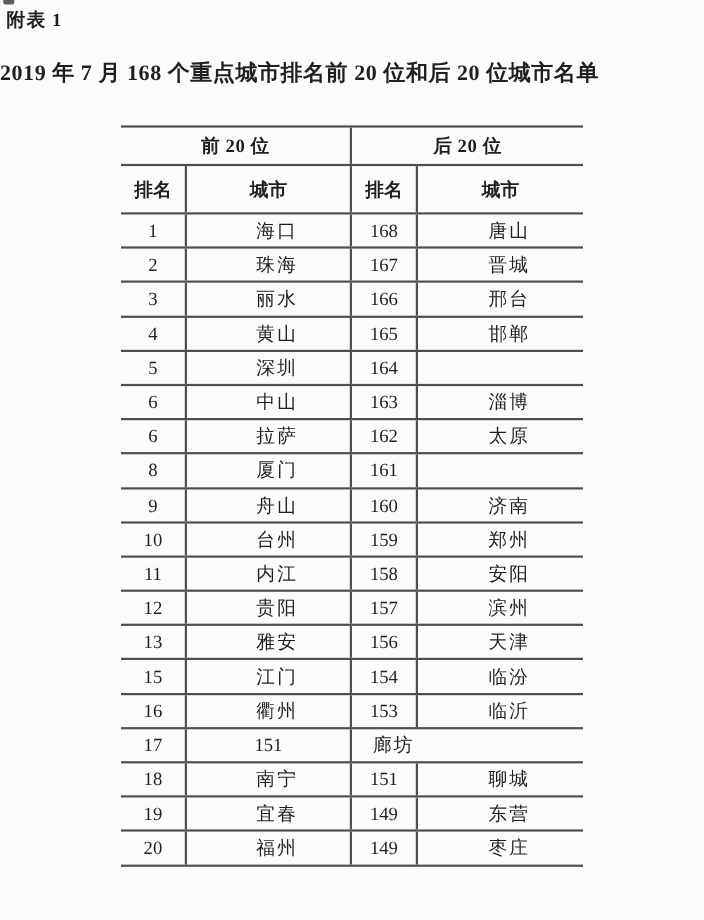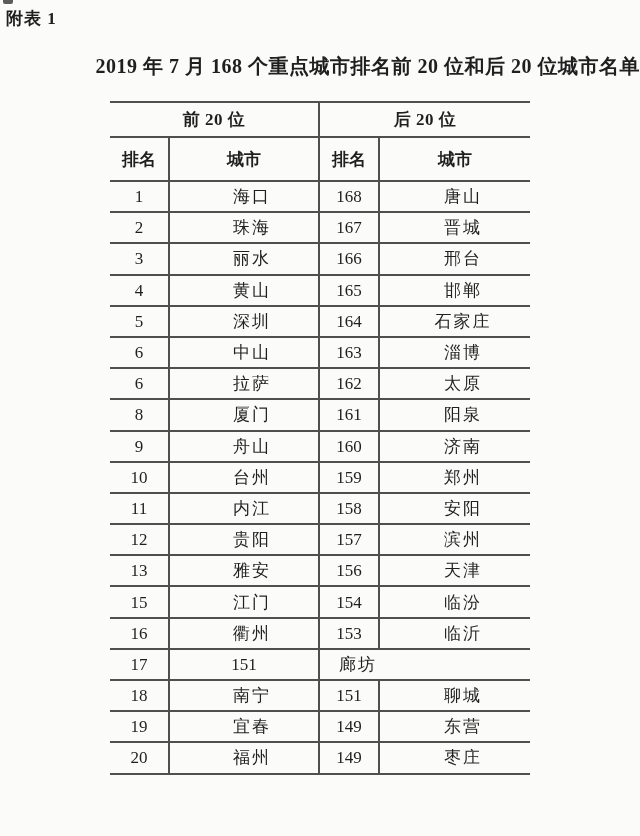--- a/index.html
+++ b/index.html
@@ -46,7 +46,7 @@
     top: 53px;
     left: 0;
     width: 100%;
-    text-align: right;
+    text-align: left;
     font-size: 20px;
     font-weight: 700;
     letter-spacing: 0.5px;

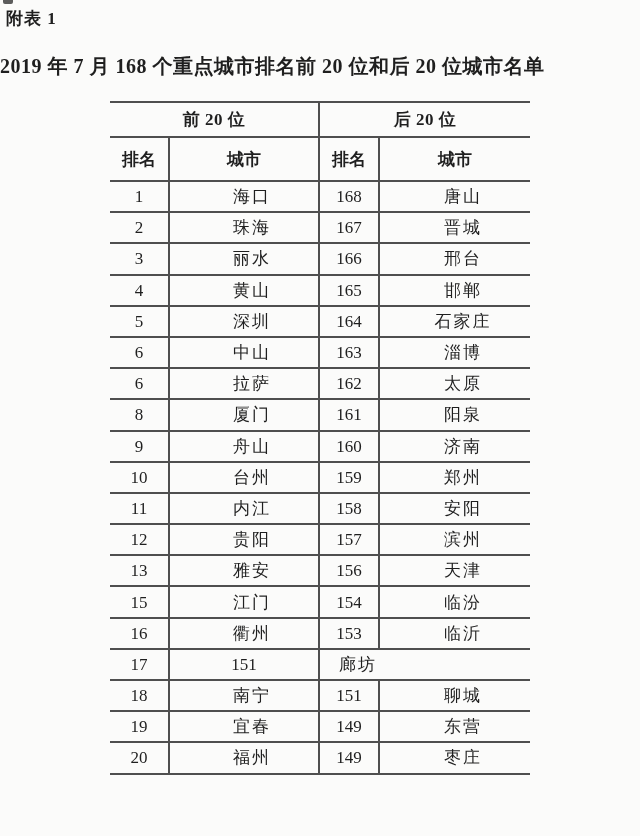--- a/index.html
+++ b/index.html
@@ -54,7 +54,7 @@
   }
   .rank-table {
     position: absolute;
-    top: 101px;
+    top: 114px;
     left: 110px;
     width: 420px;
     border-top: 2px solid var(--line);

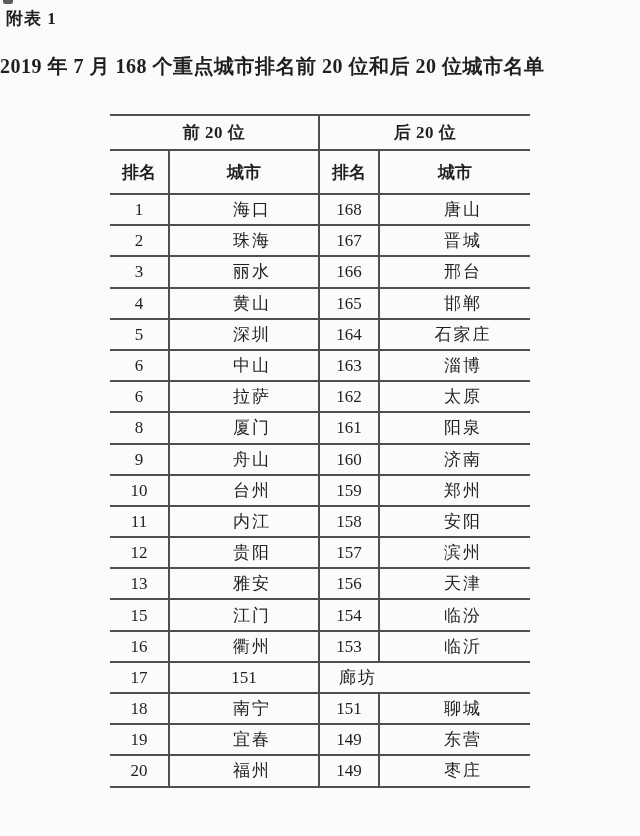--- a/index.html
+++ b/index.html
@@ -136,7 +136,6 @@
     <div class="cell v-line">5</div>
     <div class="cell v-line city-cell">深圳</div>
     <div class="cell v-line">164</div>
-    <div class="cell city-cell">石家庄</div>
   </div>
 
   <div class="row row-data">

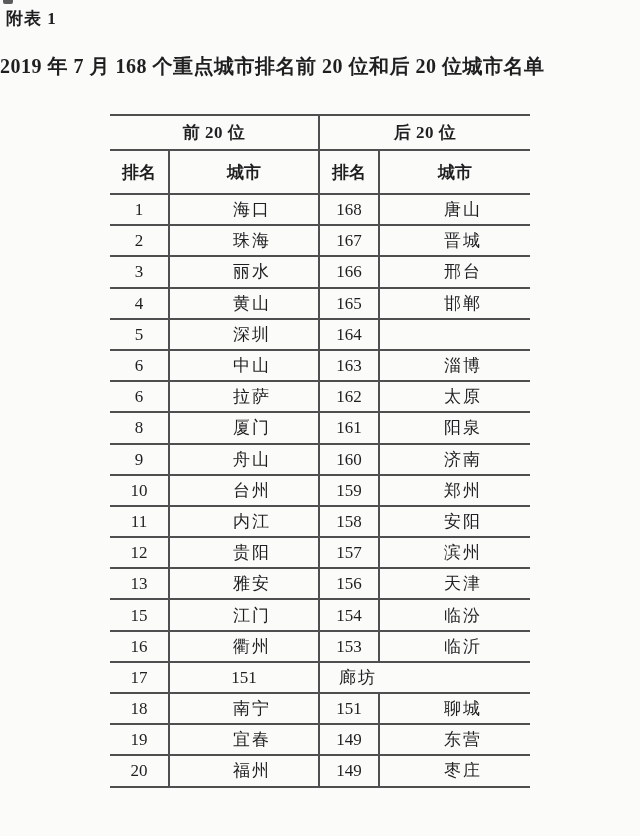--- a/index.html
+++ b/index.html
@@ -156,7 +156,6 @@
     <div class="cell v-line">8</div>
     <div class="cell v-line city-cell">厦门</div>
     <div class="cell v-line">161</div>
-    <div class="cell city-cell">阳泉</div>
   </div>
 
   <div class="row row-data">

